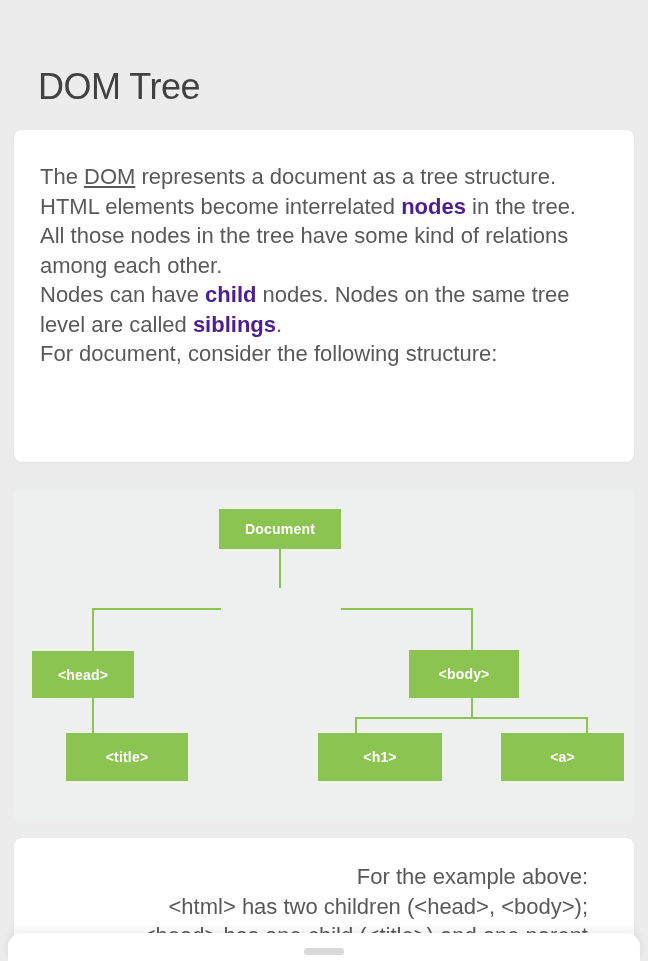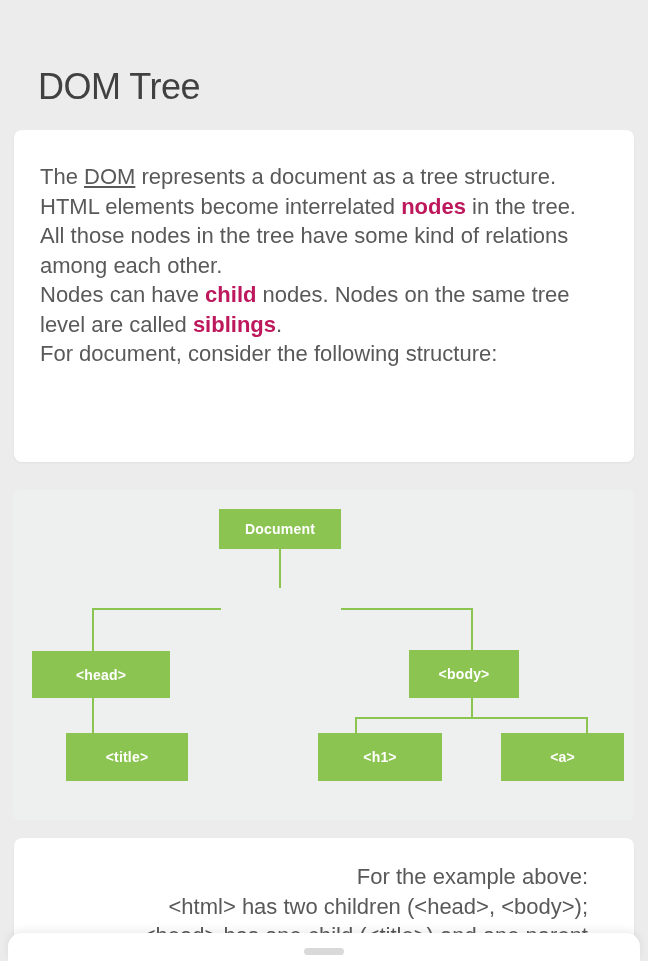--- a/index.html
+++ b/index.html
@@ -46,7 +46,7 @@
   }
   .card-example .lesson-text{top:24px;text-align:right;}
   .seg-normal{font-weight:400;}
-  .seg-bold{font-weight:700;color:#be185d;}
+  .seg-bold{font-weight:700;color:#4c1d95;}
   .seg-underline{text-decoration:underline;}
 
   

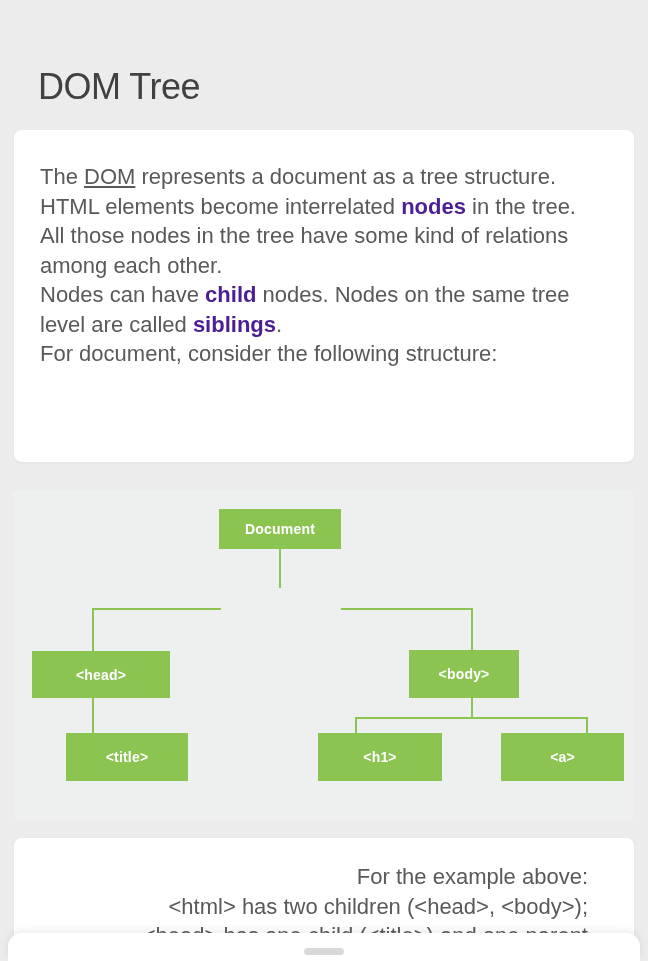--- a/index.html
+++ b/index.html
@@ -70,7 +70,7 @@
   }
   #node-document{left:206px;top:19px;width:122px;height:40px;}
   #node-html{left:206px;top:98px;width:122px;height:42px;}
-  #node-head{left:19px;top:161px;width:138px;height:47px;}
+  #node-head{left:19px;top:161px;width:102px;height:47px;}
   #node-body{left:396px;top:160px;width:110px;height:48px;}
   #node-title{left:19px;top:243px;width:122px;height:48px;margin-left:34px;}
   #node-h1{left:305px;top:243px;width:124px;height:48px;}

